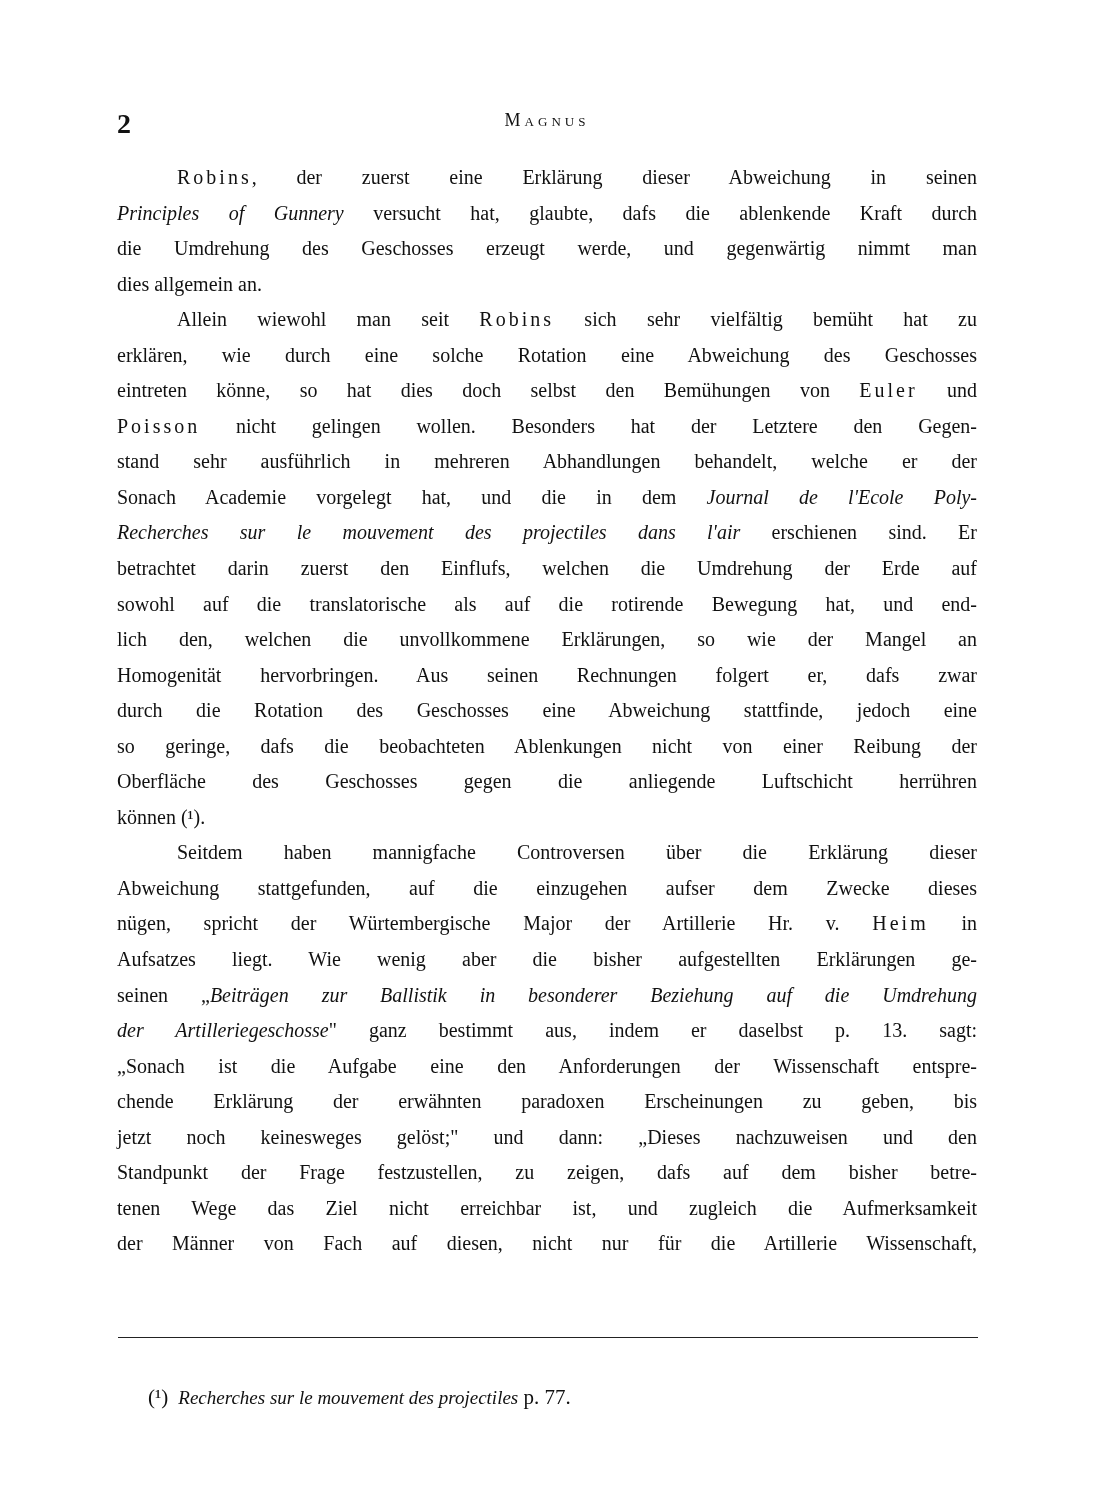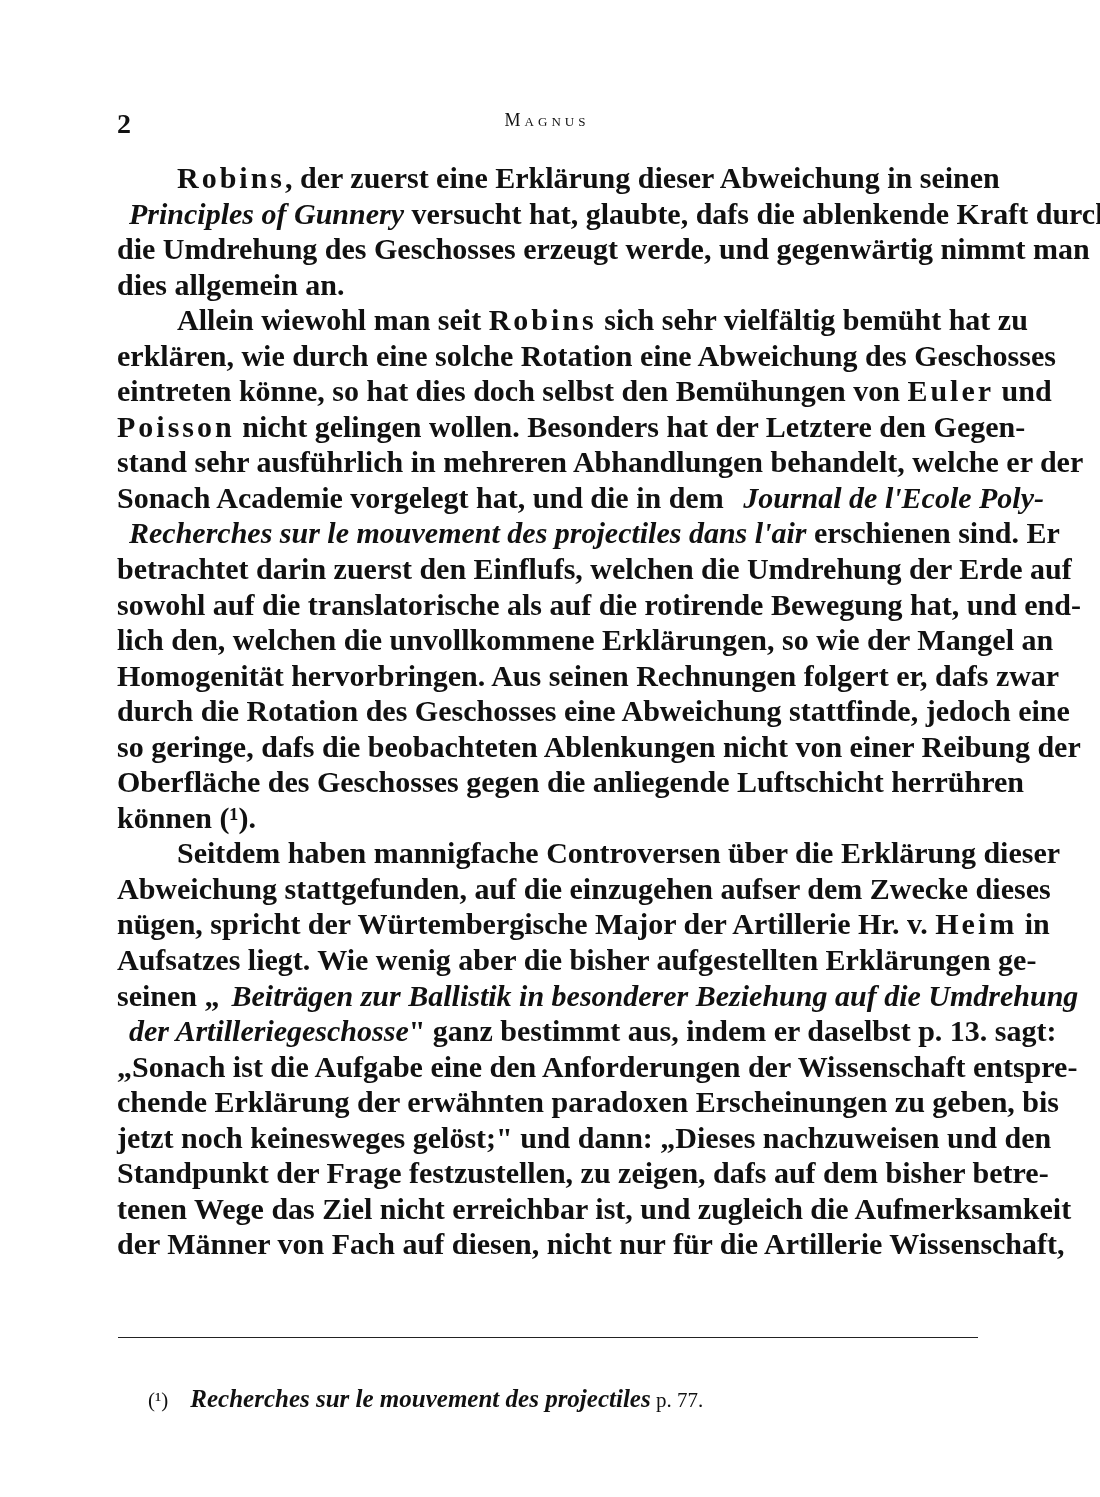--- a/index.html
+++ b/index.html
@@ -13,10 +13,9 @@
   .running-head { position: absolute; left: 0; right: 0; top: 2px; text-align: center; font-size: 18px; letter-spacing: 4px; font-variant: small-caps; }
   .body-text { position: absolute; top: 160px; left: 117px; width: 860px; }
   .line {
-    font-size: 30px; line-height: 35.55px; height: 35.55px;
+    font-size: 20px; line-height: 35.55px; height: 35.55px;
     text-align: justify; text-align-last: justify; white-space: nowrap;
     transform-origin: left center;
-    font-weight: bold;
   }
   .line.last { text-align-last: left; }
   .line.indent { padding-left: 60px; }

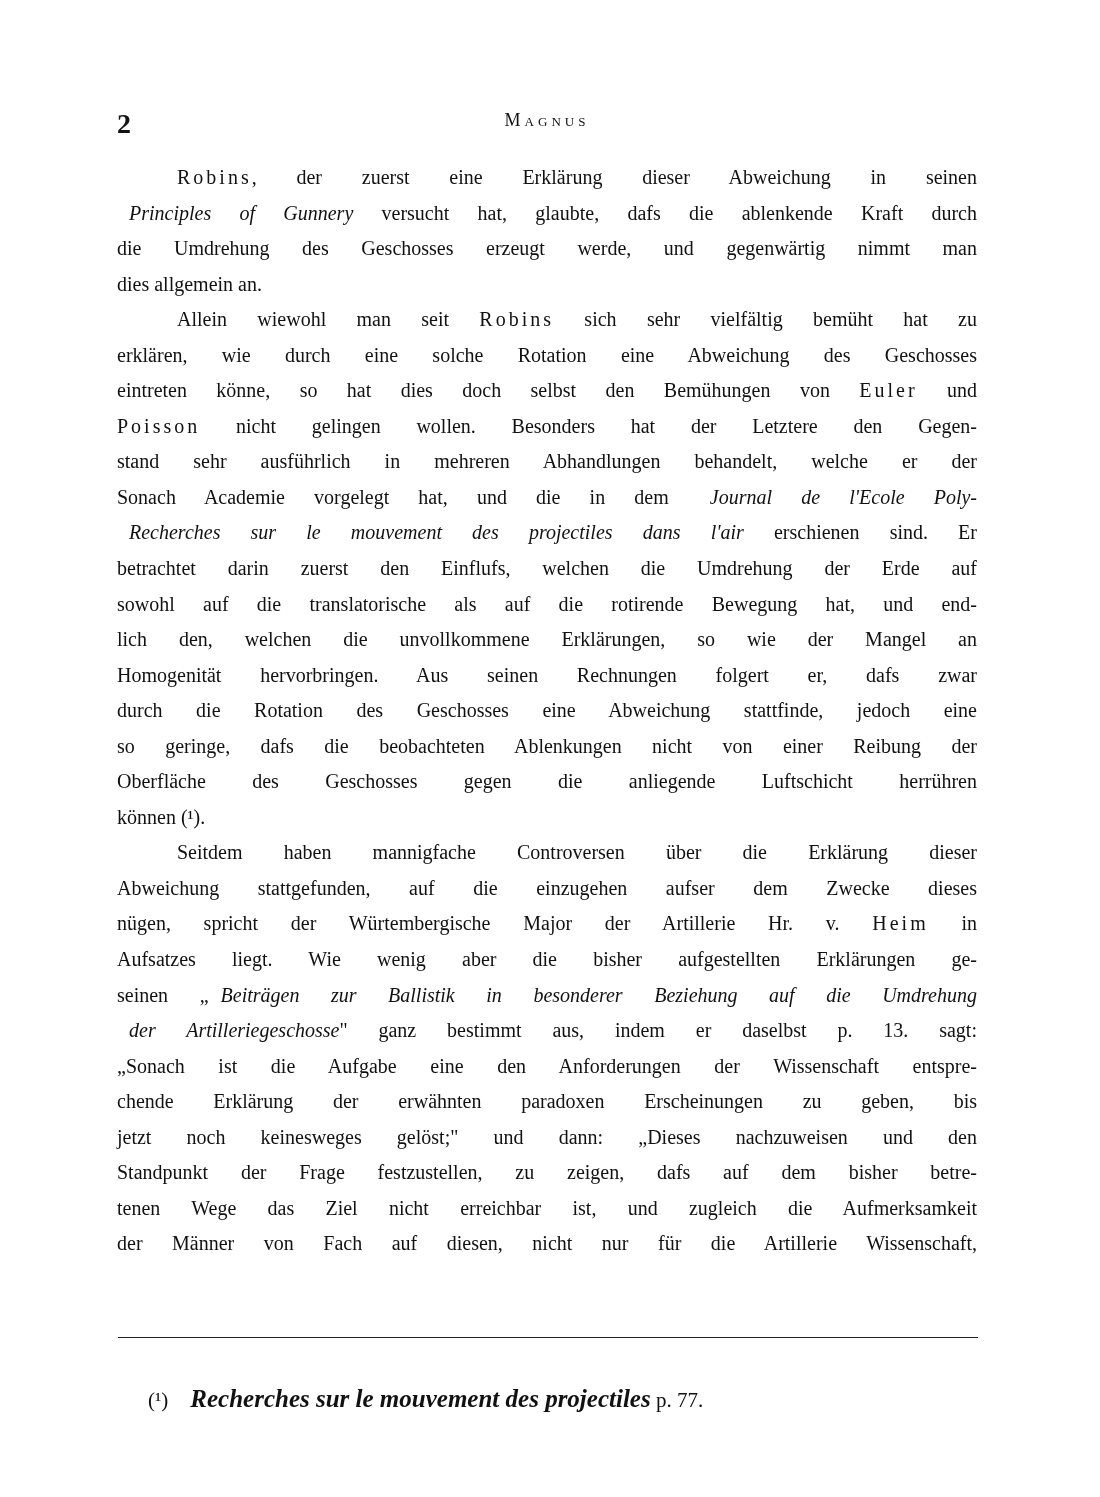--- a/index.html
+++ b/index.html
@@ -20,7 +20,7 @@
   .line.last { text-align-last: left; }
   .line.indent { padding-left: 60px; }
   .sp { letter-spacing: 3px; }
-  i { font-style: italic; margin-left: 12px; }
+  i { font-style: italic; }
   .rule { position: absolute; top: 1337px; left: 118px; width: 860px; border-top: 1.5px solid #222; }
   .footnote { position: absolute; top: 1385px; left: 148px; font-size: 21px; }
   .footnote .mark { margin-right: 10px; }

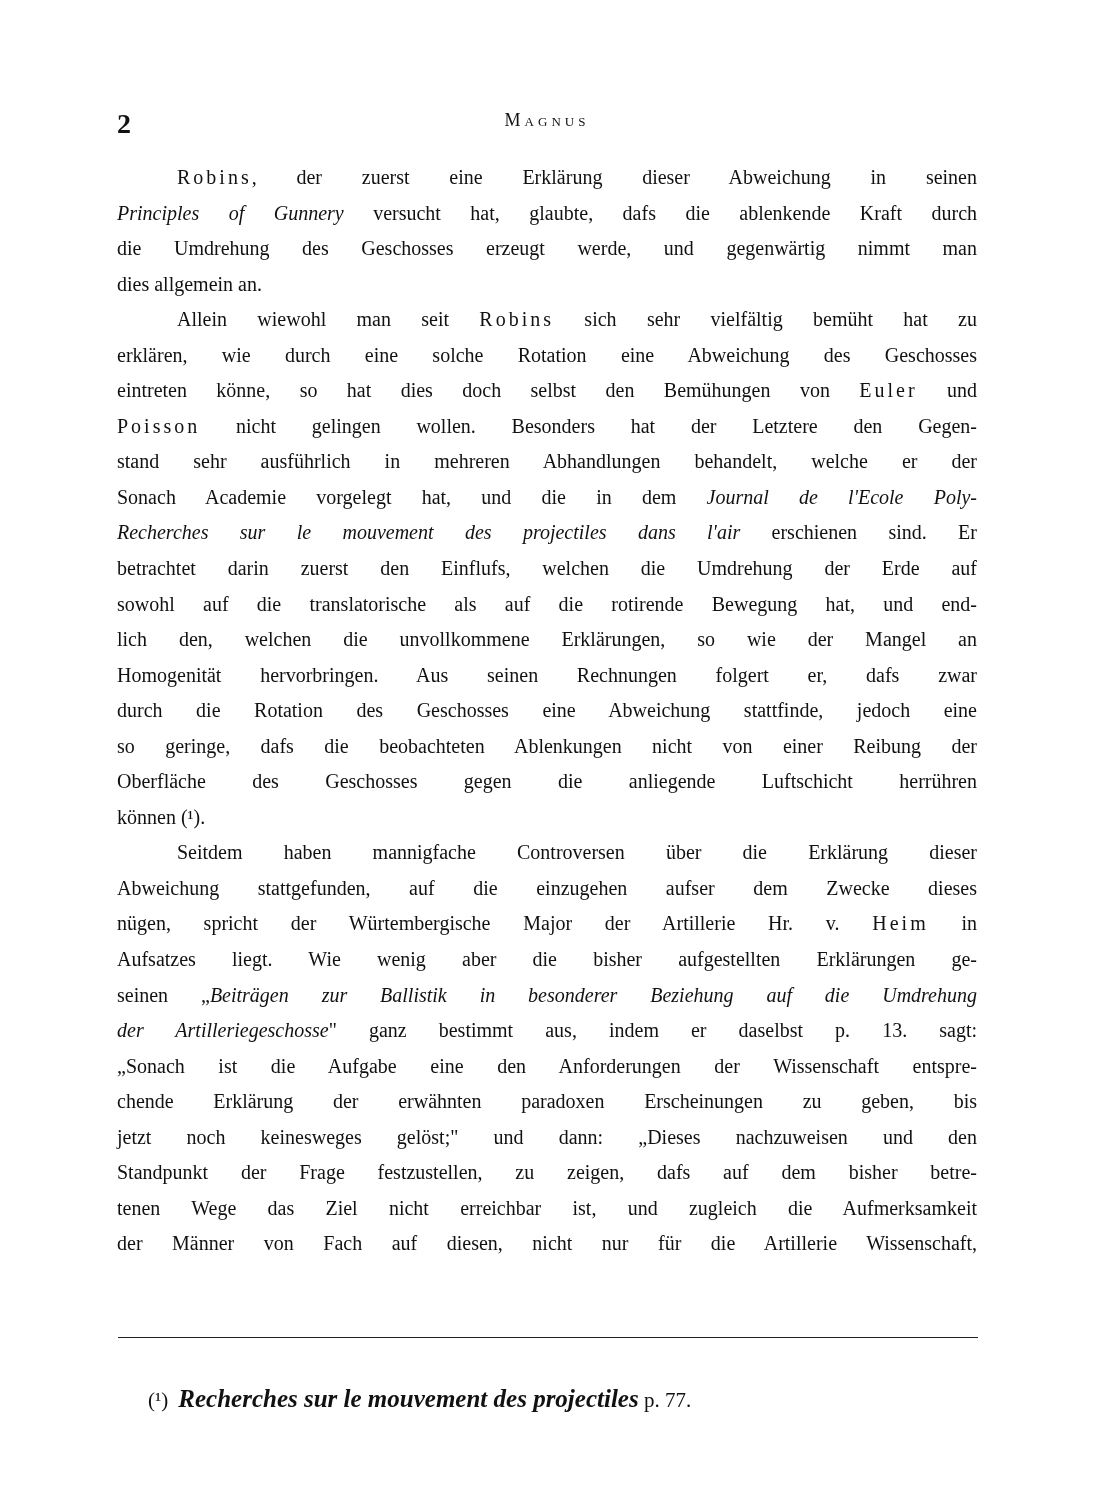--- a/index.html
+++ b/index.html
@@ -24,7 +24,7 @@
   .rule { position: absolute; top: 1337px; left: 118px; width: 860px; border-top: 1.5px solid #222; }
   .footnote { position: absolute; top: 1385px; left: 148px; font-size: 21px; }
   .footnote .mark { margin-right: 10px; }
-  .footnote i { font-weight: bold; font-size: 25px; }
+  .footnote i { font-weight: normal; font-size: 19px; }
 </style>
 </head>
 <body>

